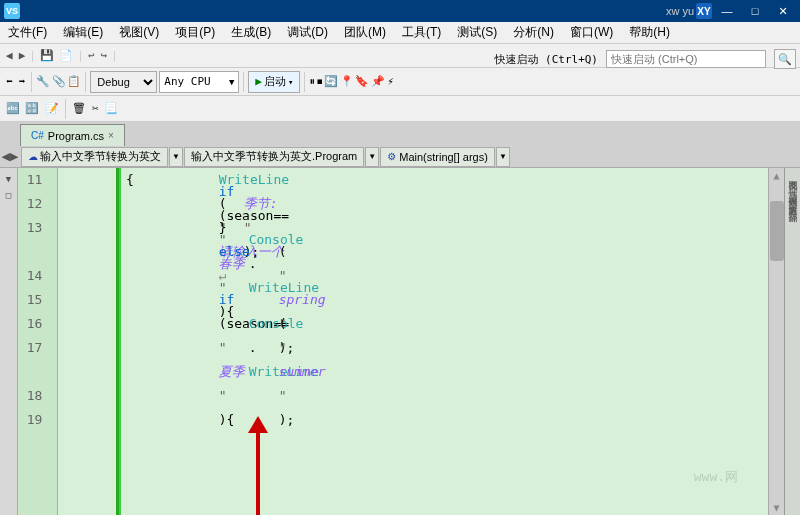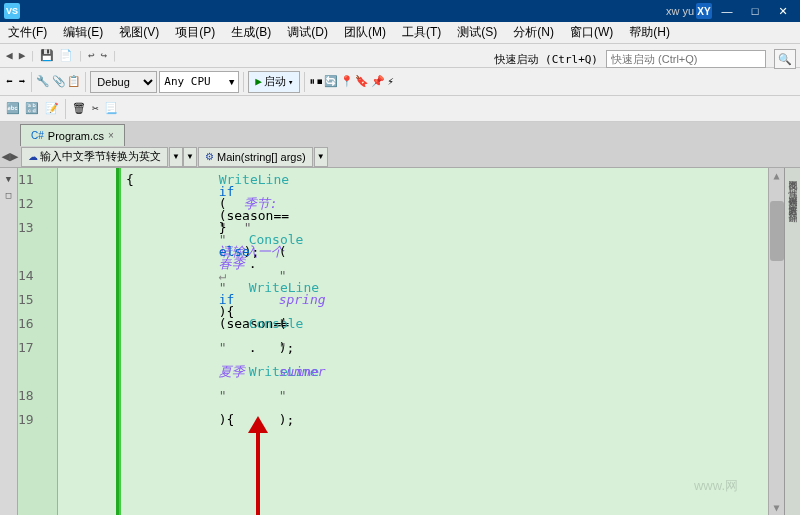--- a/index.html
+++ b/index.html
@@ -466,6 +466,9 @@
     <span style="margin-left:2px;font-family:'Microsoft YaHei',sans-serif;font-size:11px;">输入中文季节转换为英文</span>
   </div>
   <div class="path-dropdown">▼</div>
+  <div class="path-segment">
+    <span style="font-family:'Microsoft YaHei',sans-serif;font-size:11px;">输入中文季节转换为英文.Program</span>
+  </div>
   <div class="path-dropdown">▼</div>
   <div class="path-segment">
     <span style="color:#2244aa;font-size:10px;">⚙</span>

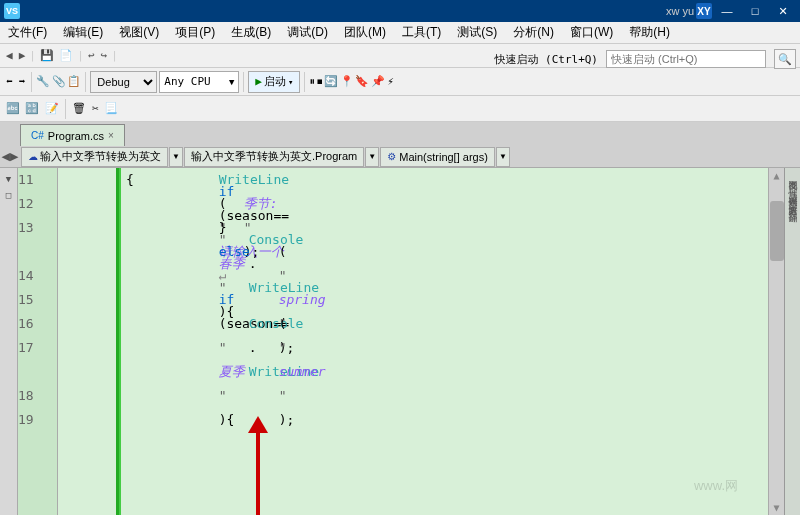--- a/index.html
+++ b/index.html
@@ -250,7 +250,7 @@
       width: 40px;
       background: #c8e6c8;
       padding-top: 0;
-      text-align: left;
+      text-align: center;
       padding-right: 6px;
       color: #666;
       font-size: 13px;

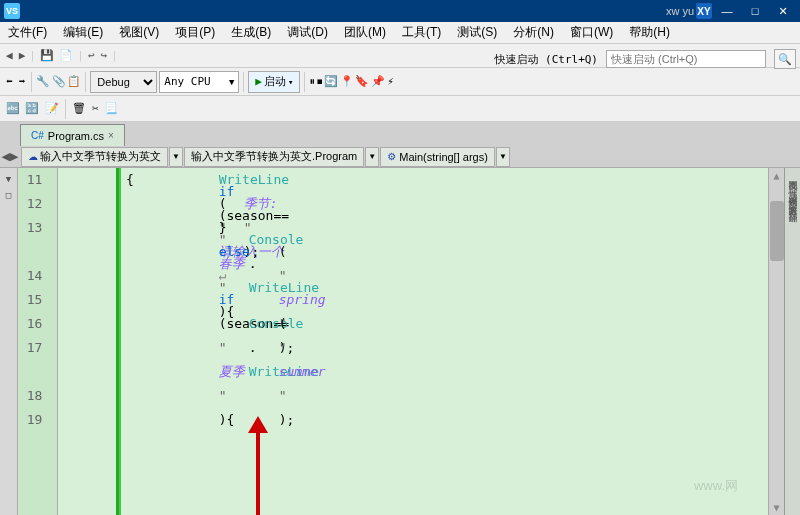--- a/index.html
+++ b/index.html
@@ -330,11 +330,11 @@
     
     .watermark {
       position: absolute;
-      bottom: 20px;
+      bottom: 29px;
       right: 30px;
       color: rgba(0,0,0,0.15);
       font-size: 13px;
-      font-family: Liberation Sans, sans-serif;
+      font-family: Liberation Mono, monospace;
       pointer-events: none;
     }
 

